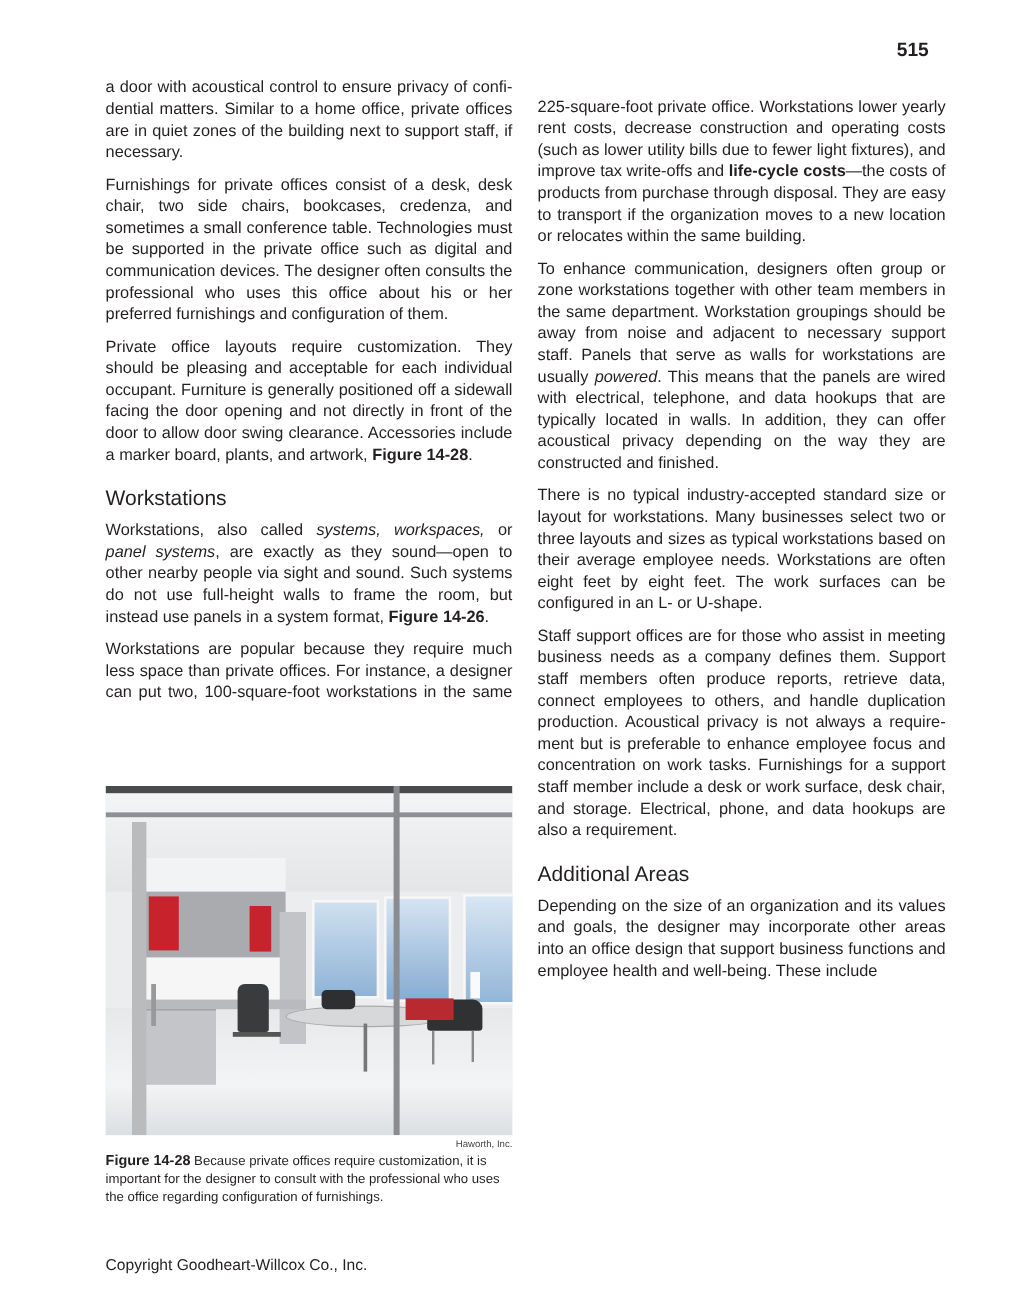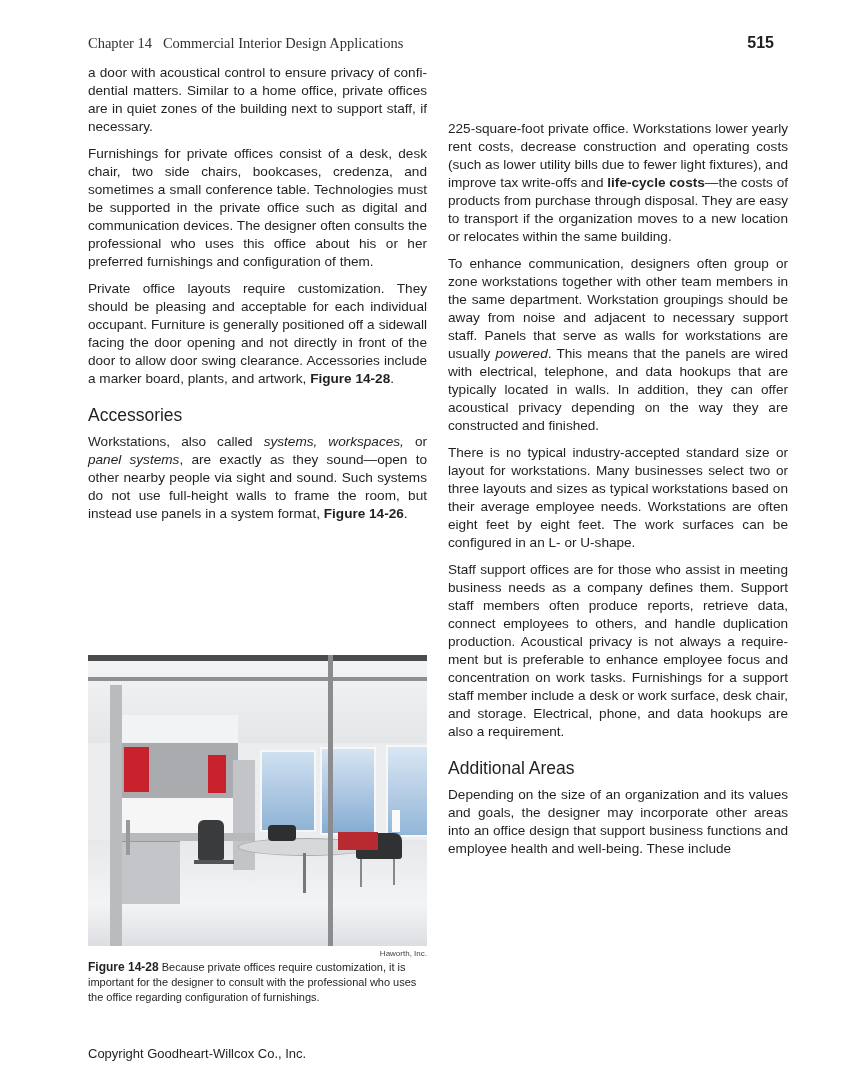--- a/index.html
+++ b/index.html
@@ -26,7 +26,6 @@
 <body>
 
 <div class="running-head">
-  <span class="chapter" style="white-space:pre">Chapter 14   Commercial Interior Design Applications</span>
   <span class="page-num">515</span>
 </div>
 

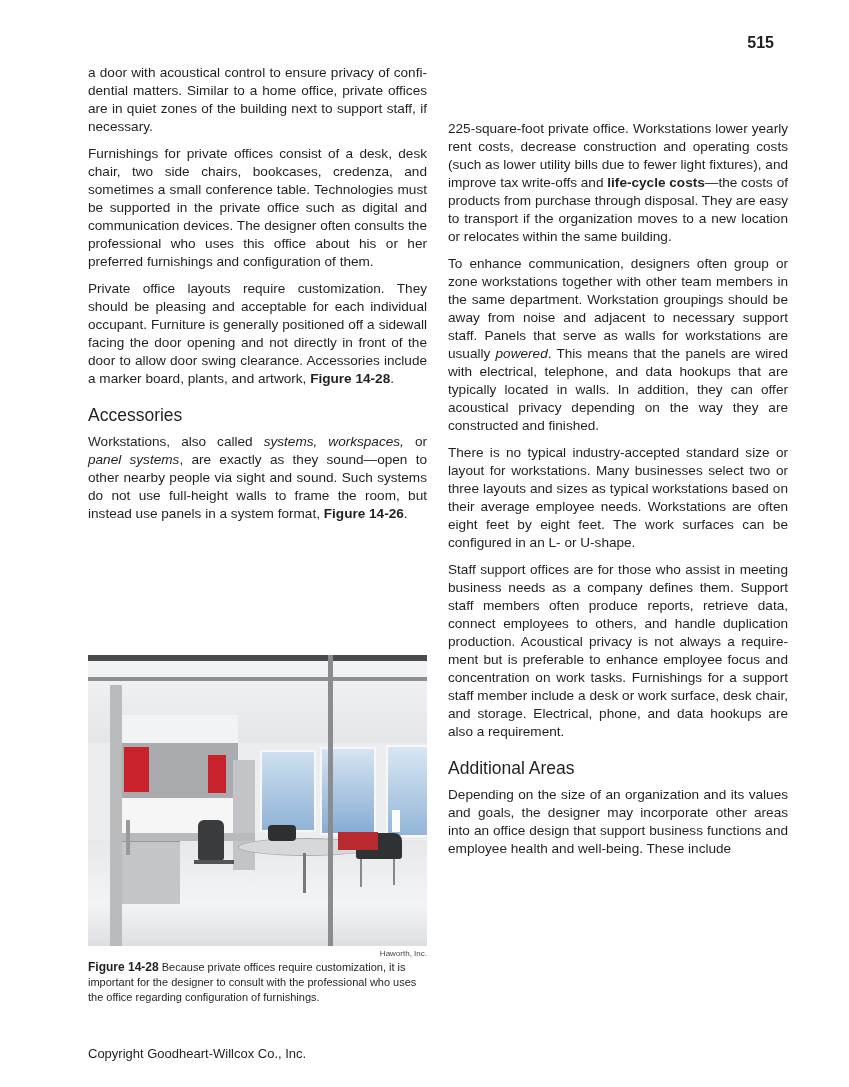--- a/index.html
+++ b/index.html
@@ -9,7 +9,7 @@
   .running-head .page-num { position: absolute; right: 14px; top: -1px; font-family: "Liberation Sans", sans-serif; font-weight: bold; font-size: 16px; color: #231f20; }
   .col { position: absolute; font-family: "Liberation Sans", "DejaVu Sans", sans-serif; font-size: 13.6px; line-height: 18px; color: #231f20; }
   .col-left { left: 88px; top: 64px; width: 339px; }
-  .col-right { left: 448px; top: 80px; width: 340px; margin-top: 40px; }
+  .col-right { left: 448px; top: 80px; width: 340px; }
   .col p { margin: 0 0 9px 0; text-align: justify; hyphens: manual; }
   .col h2 { font-family: "Liberation Sans", "DejaVu Sans", sans-serif; font-weight: normal; font-size: 17.5px; line-height: 22px; margin: 16px 0 7px 0; color: #231f20; }
   b { font-weight: bold; }

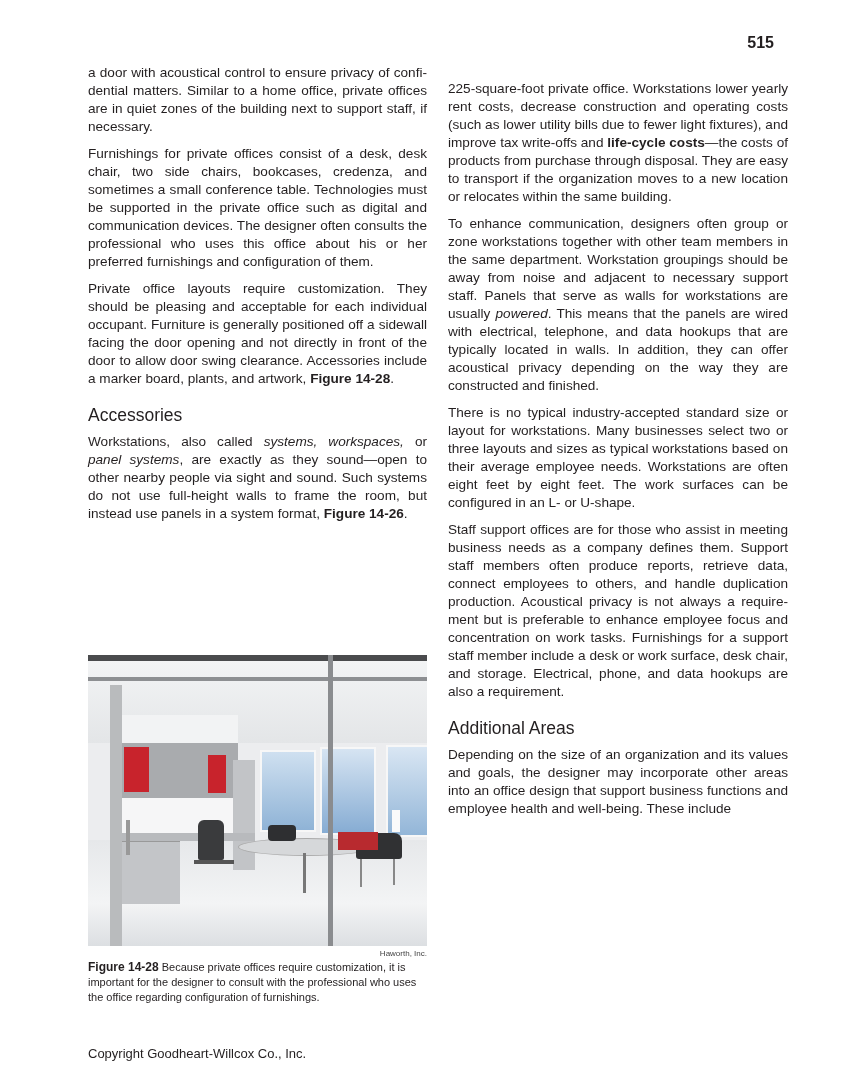--- a/index.html
+++ b/index.html
@@ -33,7 +33,7 @@
   <p>a door with acoustical control to ensure privacy of confi­dential matters. Similar to a home office, private offices are in quiet zones of the building next to support staff, if necessary.</p>
   <p>Furnishings for private offices consist of a desk, desk chair, two side chairs, bookcases, credenza, and sometimes a small conference table. Technolo­gies must be supported in the private office such as digital and communication devices. The designer often consults the professional who uses this office about his or her preferred furnishings and configuration of them.</p>
   <p><span>Private office layouts require customization. They should be pleasing and acceptable for each individual occupant. Furniture is generally positioned off a sidewall facing the door opening and not directly in front of the door to allow door swing clearance. Accessories include a marker board, plants, and artwork, </span><b>Figure 14-28</b><span>.</span></p>
-  <h2>Accessories</h2>
+  <h2>Workstations</h2>
   <p><span>Workstations, also called </span><i>systems, workspaces,</i><span> or </span><i>panel systems</i><span>, are exactly as they sound—open to other nearby people via sight and sound. Such systems do not use full-height walls to frame the room, but instead use panels in a system format, </span><b>Figure 14-26</b><span>.</span></p>
 </div>
 

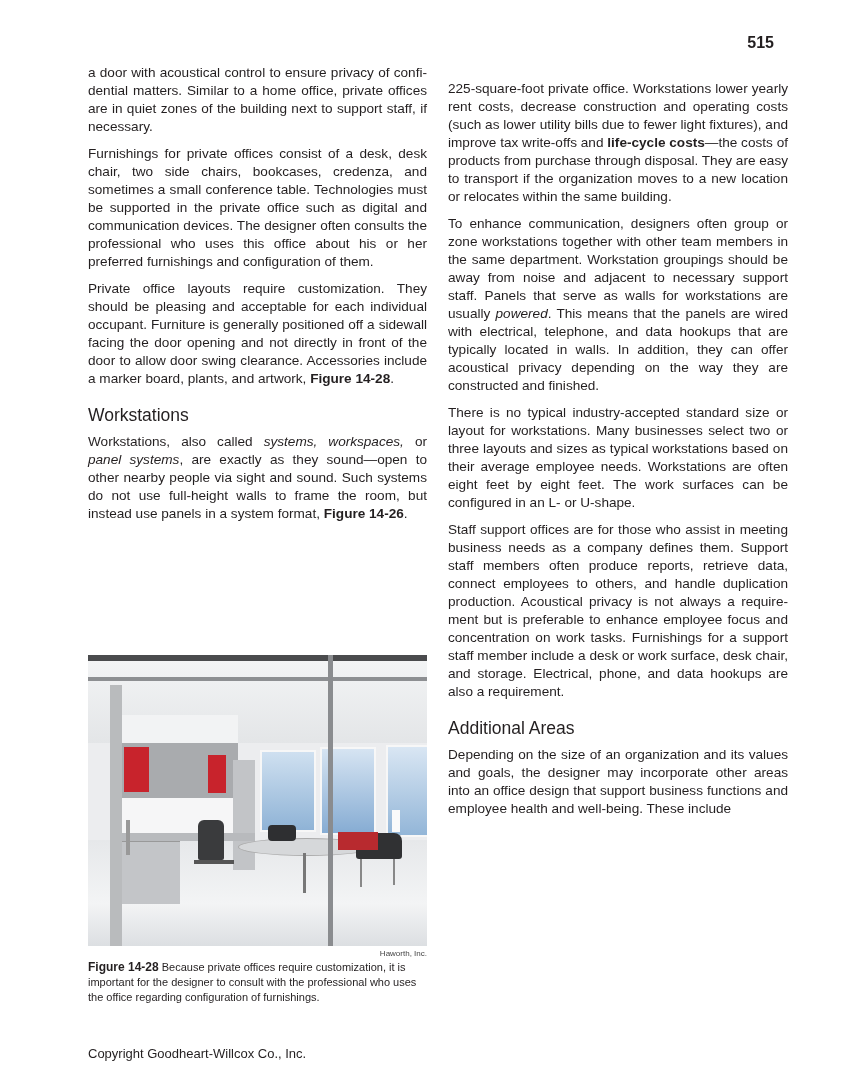--- a/index.html
+++ b/index.html
@@ -35,6 +35,7 @@
   <p><span>Private office layouts require customization. They should be pleasing and acceptable for each individual occupant. Furniture is generally positioned off a sidewall facing the door opening and not directly in front of the door to allow door swing clearance. Accessories include a marker board, plants, and artwork, </span><b>Figure 14-28</b><span>.</span></p>
   <h2>Workstations</h2>
   <p><span>Workstations, also called </span><i>systems, workspaces,</i><span> or </span><i>panel systems</i><span>, are exactly as they sound—open to other nearby people via sight and sound. Such systems do not use full-height walls to frame the room, but instead use panels in a system format, </span><b>Figure 14-26</b><span>.</span></p>
+  <p style="text-align-last: justify;">Workstations are popular because they require much less space than private offices. For instance, a designer can put two, 100-square-foot workstations in the same</p>
 </div>
 
 <div class="col col-right">

